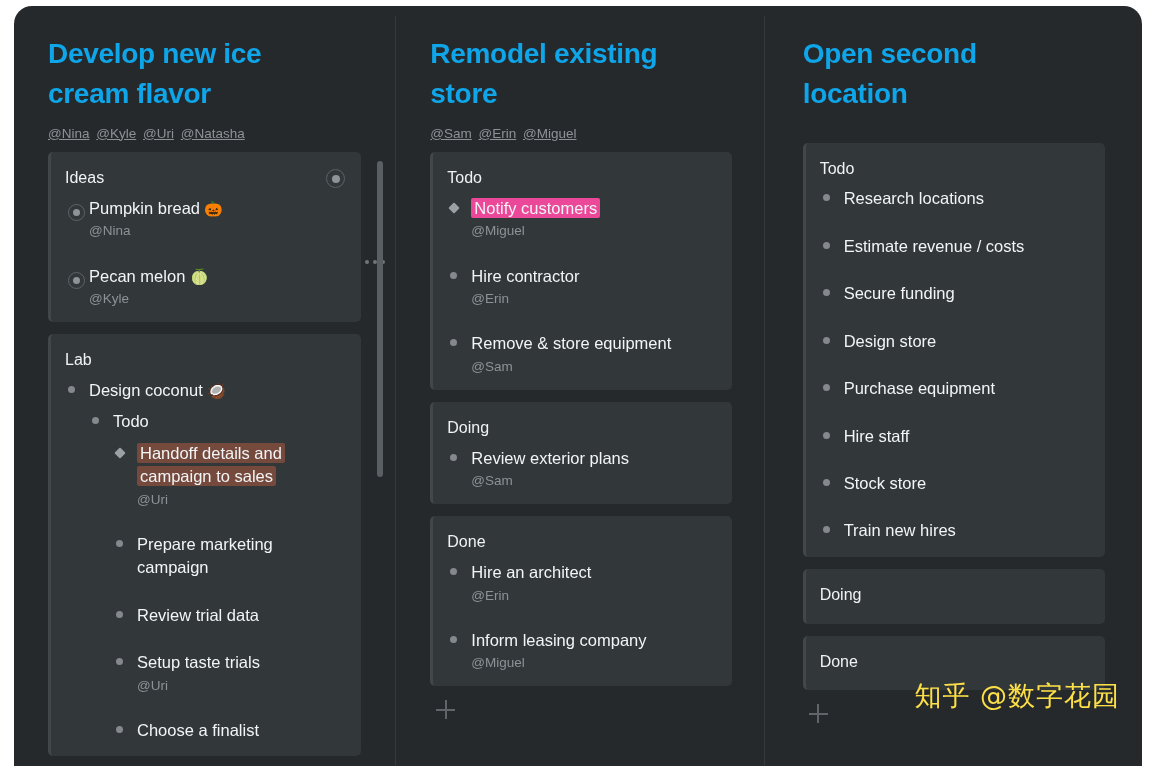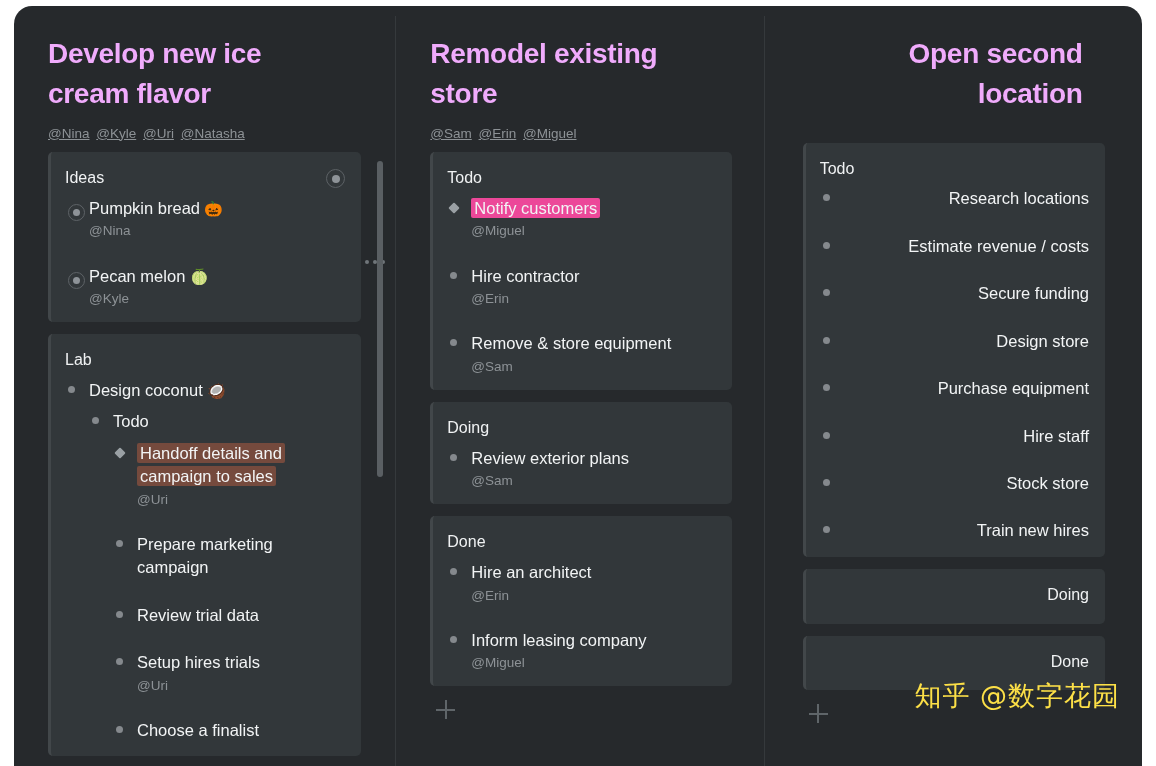--- a/index.html
+++ b/index.html
@@ -50,7 +50,7 @@
   .col-title {
     font-size: 28px;
     font-weight: bold;
-    color: #f0abfc;
+    color: #0ea5e9;
     line-height: 1.44;
     letter-spacing: -0.3px;
     max-width: 280px;

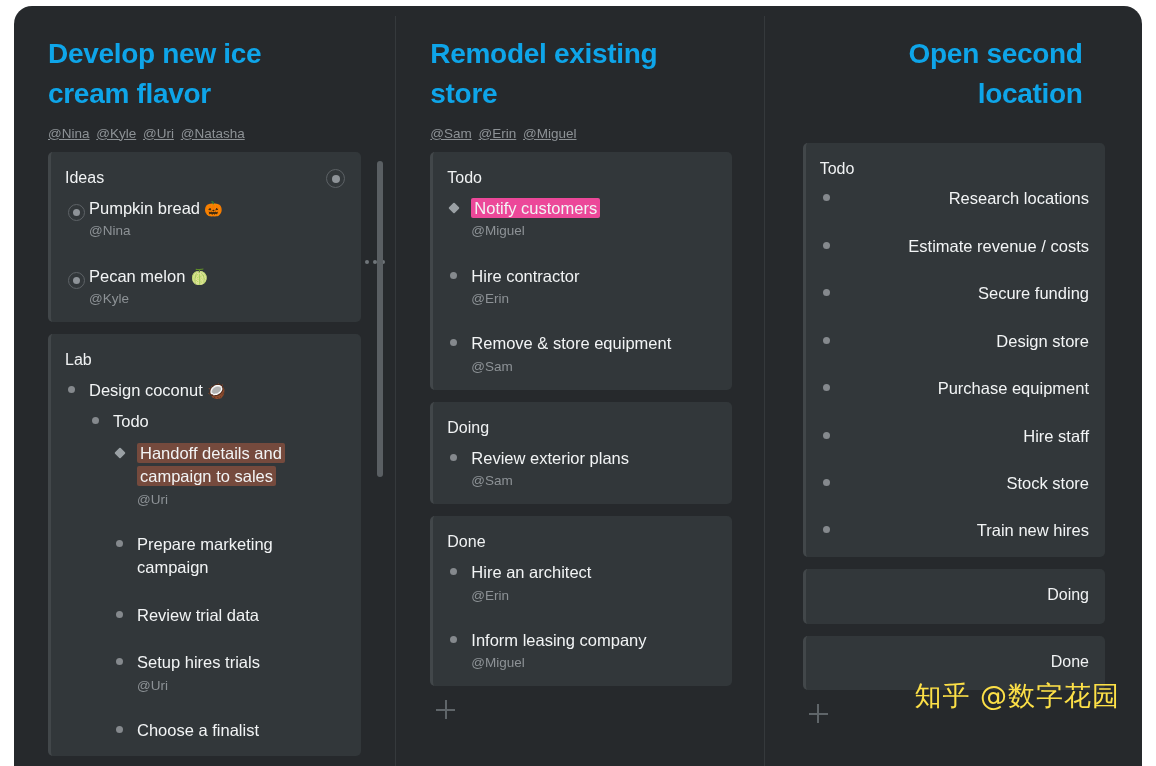--- a/index.html
+++ b/index.html
@@ -37,7 +37,7 @@
   }
   .col-1 { width: 382px; padding-left: 34px; padding-right: 34px; }
   .col-2 { width: 368px; padding-left: 34px; padding-right: 32px; }
-  .col-3 { width: 378px; padding-left: 38px; padding-right: 37px; text-align: right; }
+  .col-3 { width: 378px; padding-left: 38px; padding-right: 37px; }
 
   .col-divider {
     width: 1px;

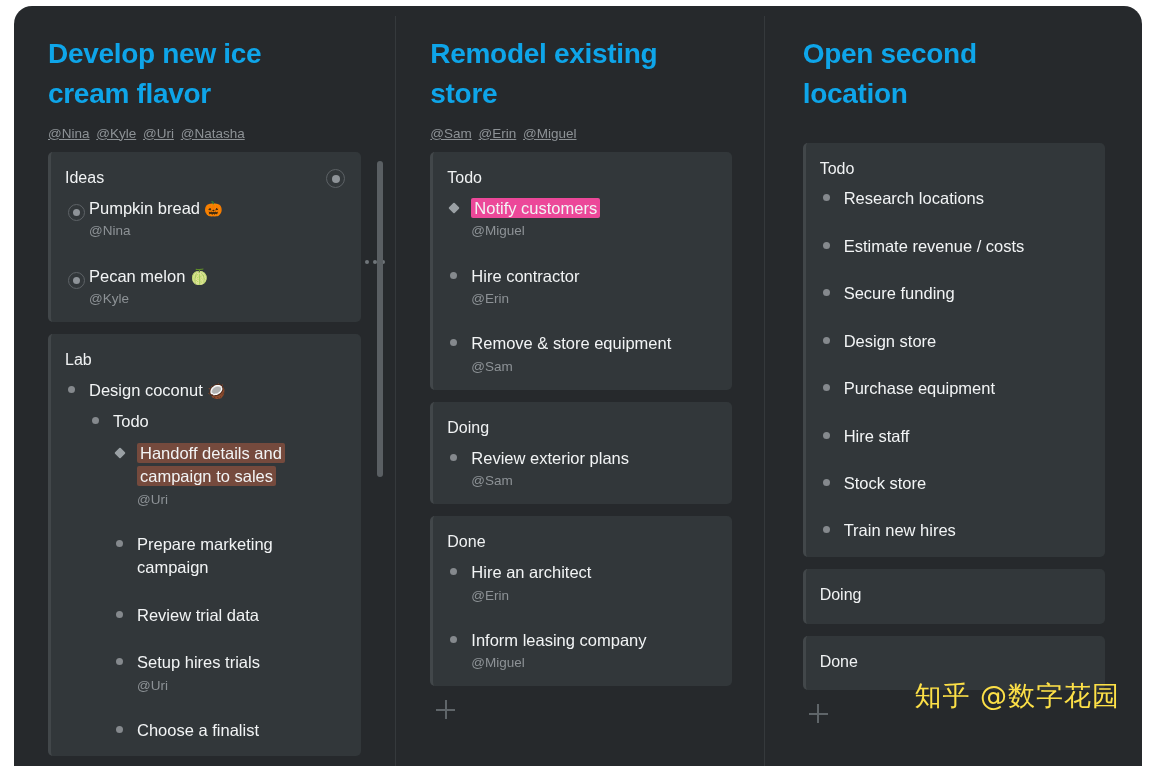--- a/index.html
+++ b/index.html
@@ -303,7 +303,7 @@
                     </li>
                     <li class="node">
                       <span class="bullet dot"></span>
-                      <div class="node-text">Setup hires trials</div>
+                      <div class="node-text">Setup taste trials</div>
                       <div class="assignees">@Uri</div>
                     </li>
                     <li class="node">

